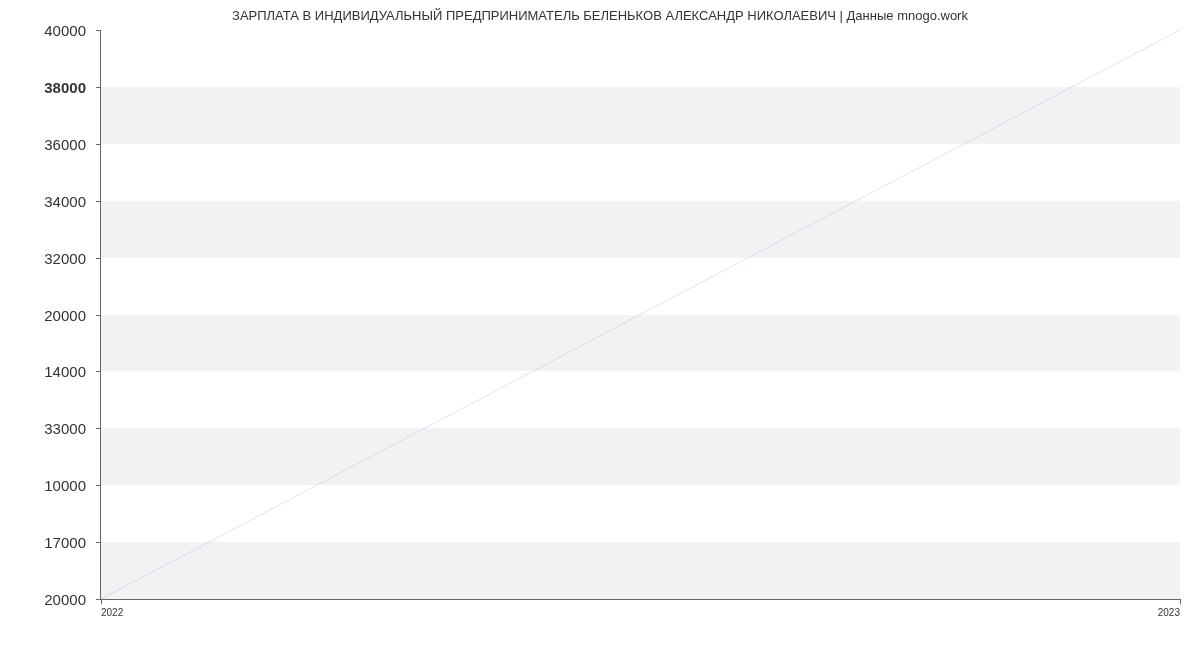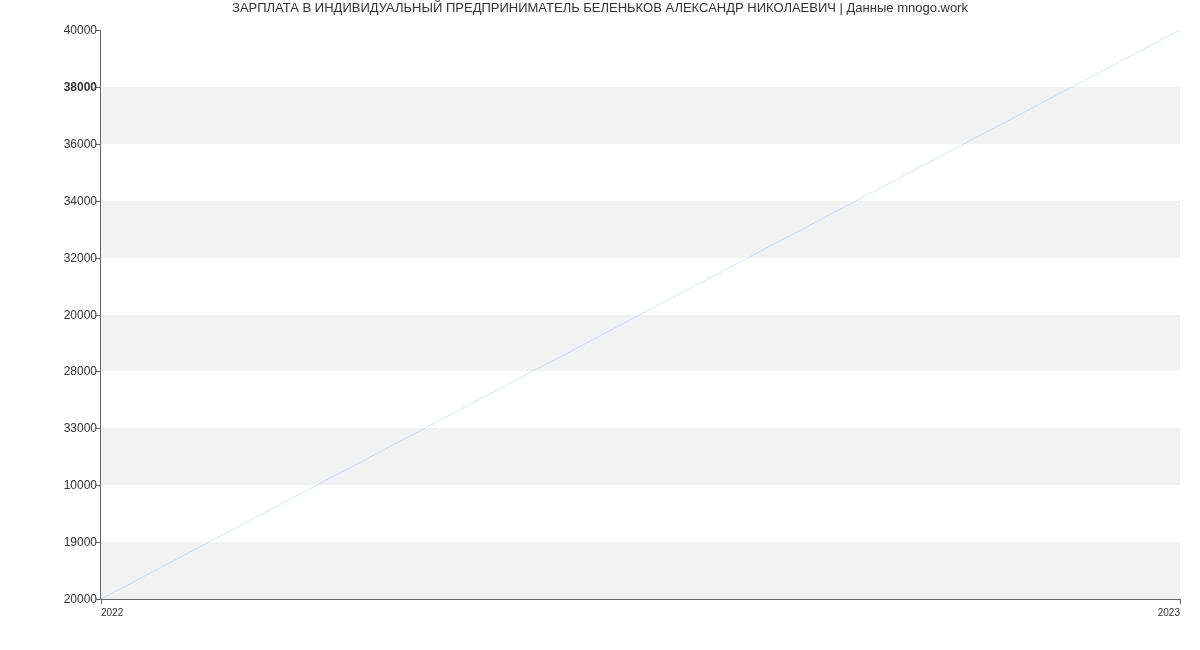--- a/index.html
+++ b/index.html
@@ -14,6 +14,7 @@
       text-align: center;
       font-size: 13px;
       color: #333;
+      padding-top: 8px;
       font-weight: normal;
     }
     .chart-container {

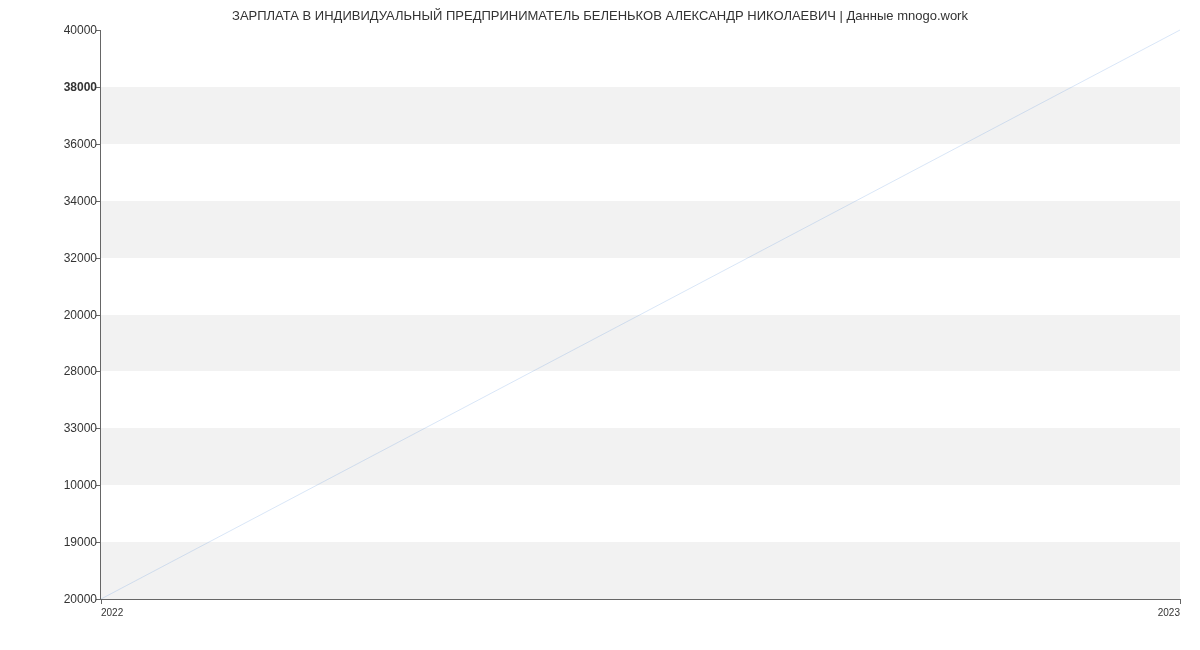--- a/index.html
+++ b/index.html
@@ -42,8 +42,8 @@
     .y-tick-label {
       position: absolute;
       right: 100%;
-      margin-right: 4px;
-      font-size: 12px;
+      margin-right: 15px;
+      font-size: 15px;
       color: #333;
       transform: translateY(-50%);
       white-space: nowrap;

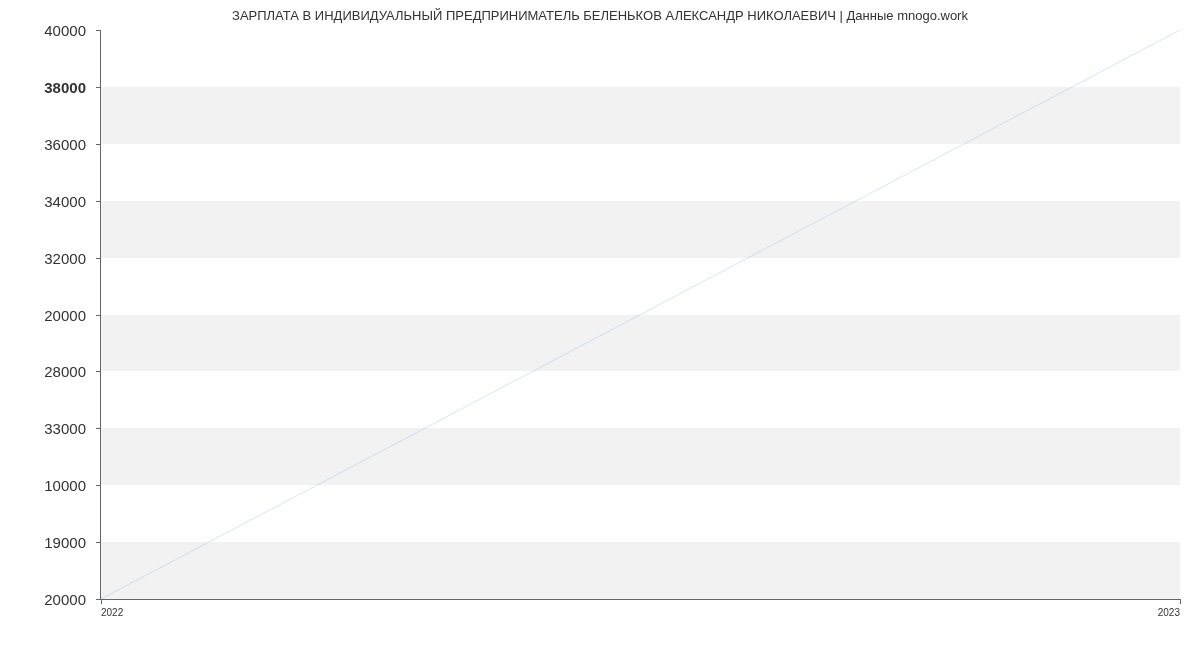--- a/index.html
+++ b/index.html
@@ -103,7 +103,7 @@
       <div class="y-tick-mark" style="top: 70%;"></div>
       <div class="y-tick-label" style="top: 70%;">33000</div>
       <div class="y-tick-mark" style="top: 60%;"></div>
-      <div class="y-tick-label" style="top: 60%;">28000</div>
+      <div class="y-tick-label" style="top: 60%;">14000</div>
       <div class="y-tick-mark" style="top: 50%;"></div>
       <div class="y-tick-label" style="top: 50%;">20000</div>
       <div class="y-tick-mark" style="top: 40%;"></div>

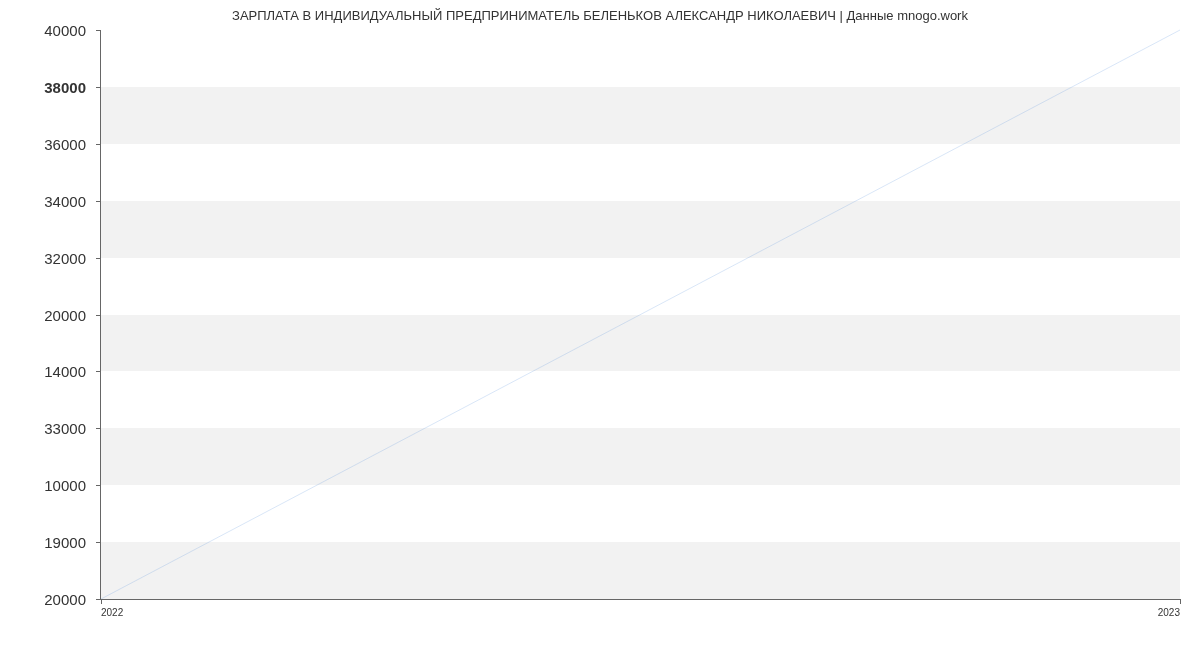--- a/index.html
+++ b/index.html
@@ -97,7 +97,7 @@
   <div class="y-tick-mark" style="top: 100%;"></div>
       <div class="y-tick-label" style="top: 100%;">20000</div>
       <div class="y-tick-mark" style="top: 90%;"></div>
-      <div class="y-tick-label" style="top: 90%;">19000</div>
+      <div class="y-tick-label" style="top: 90%;">17000</div>
       <div class="y-tick-mark" style="top: 80%;"></div>
       <div class="y-tick-label" style="top: 80%;">10000</div>
       <div class="y-tick-mark" style="top: 70%;"></div>

